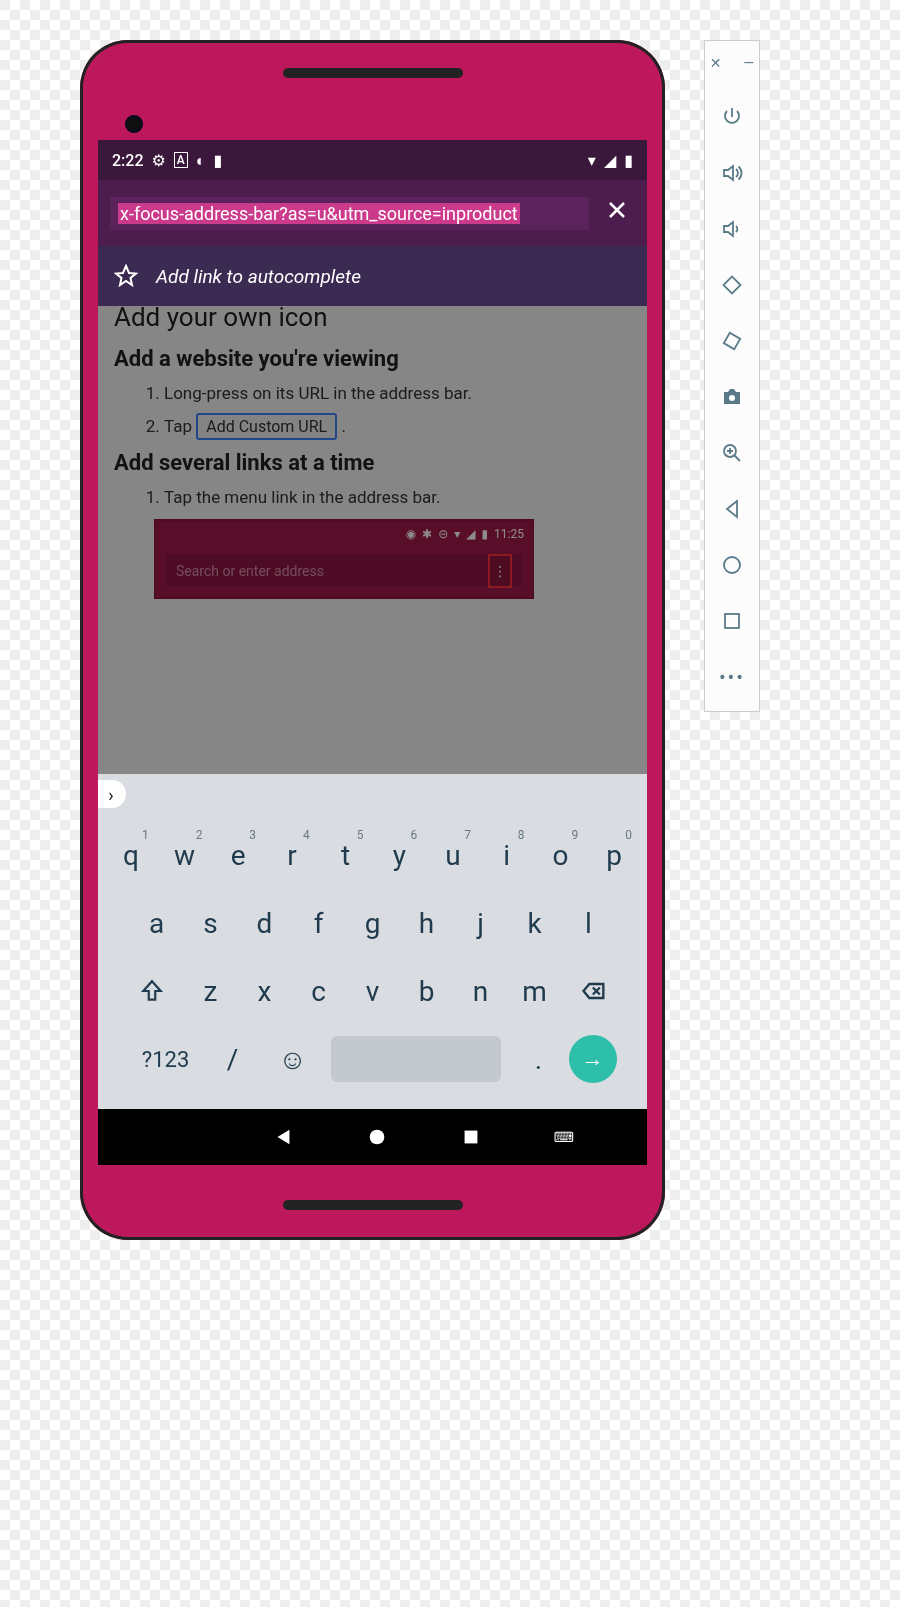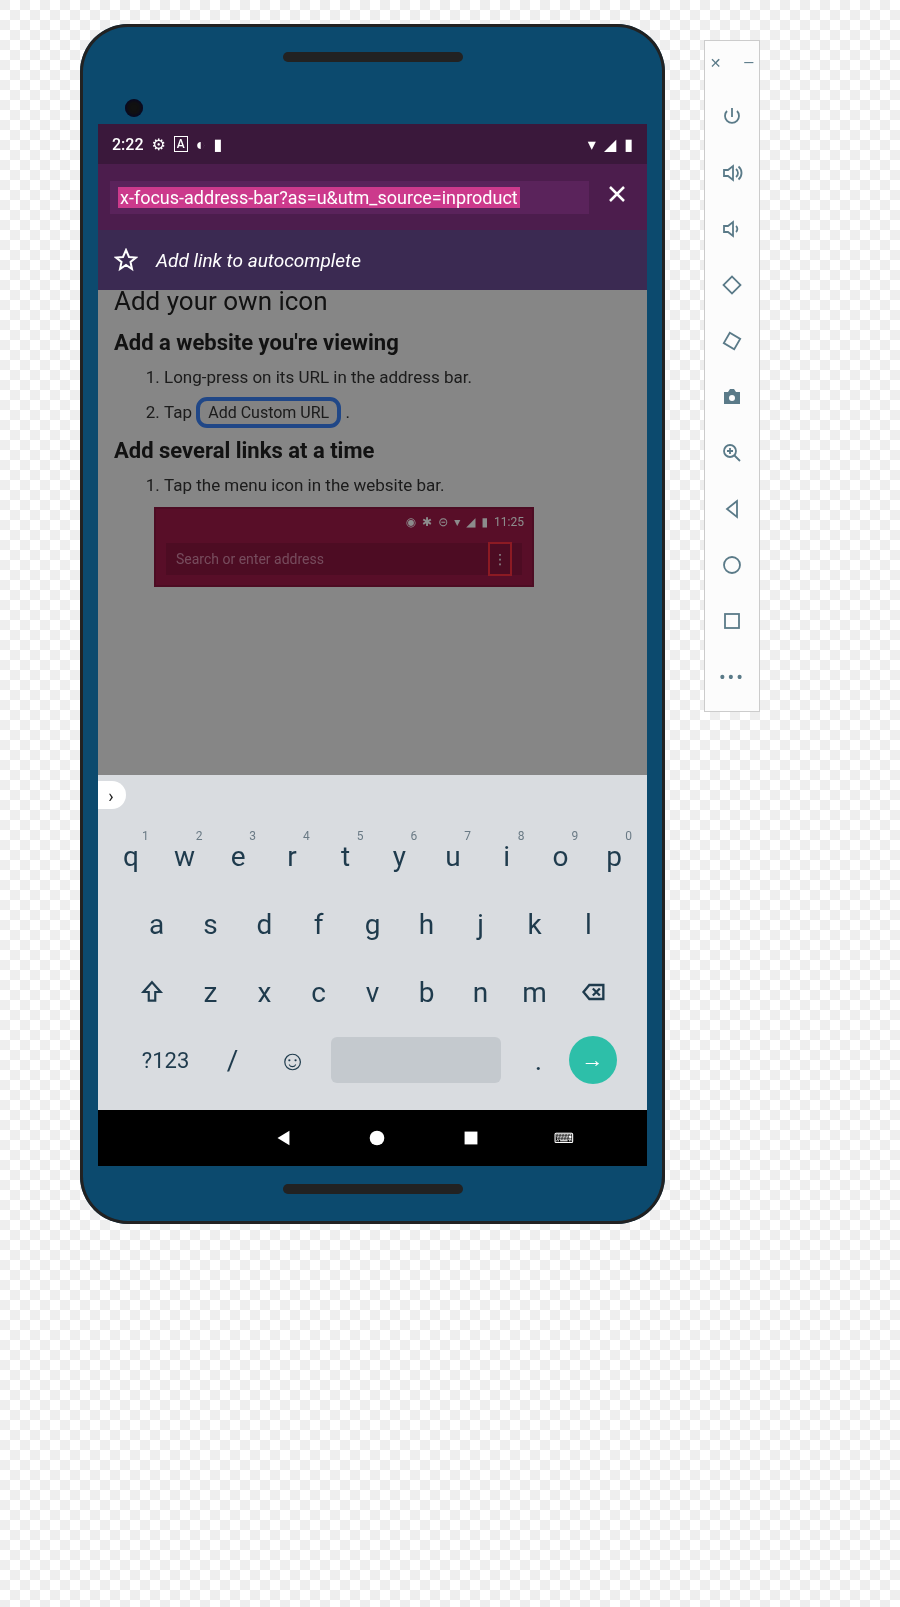--- a/index.html
+++ b/index.html
@@ -13,12 +13,12 @@
 .phone-frame {
   position: absolute;
   left: 80px;
-  top: 24px;
+  top: 40px;
   width: 585px;
   height: 1200px;
-  background: #0c4a6e;
+  background: #be185d;
   border-radius: 48px;
-  padding: 100px 18px 58px 18px;
+  padding: 100px 18px 75px 18px;
   box-shadow: 0 0 0 3px #222 inset;
 }
 .phone-frame::before {

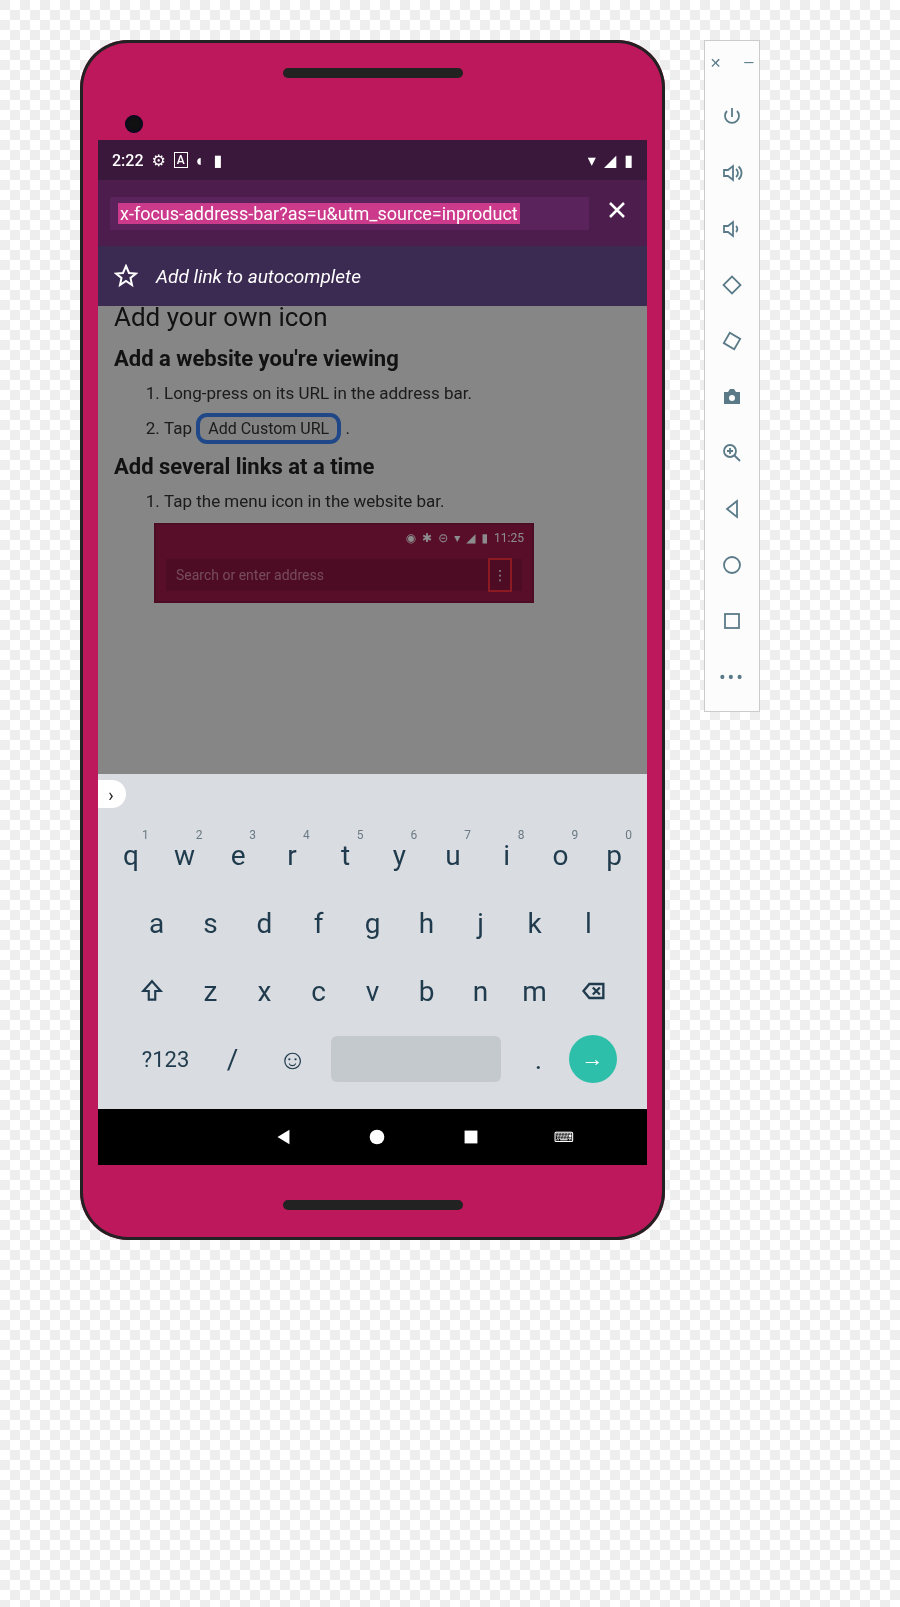--- a/index.html
+++ b/index.html
@@ -93,7 +93,7 @@
 .h2 { font-size:22px; margin:10px 0 12px 0; font-weight:700; }
 ol { padding-left:36px; margin:8px 0; }
 ol li { font-size:17px; margin:10px 14px; color:#333; }
-.pill { background:#eee; border:4px solid #3b82f6; padding:2px 8px; border-radius:11px; font-size:16px; display:inline-block;}
+.pill { background:#eee; border:2px solid #3b82f6; padding:2px 8px; border-radius:3px; font-size:16px; display:inline-block;}
 .demo-ss {
   margin:12px 0 14px 40px; width:380px; height:80px; background:#a01a4a;
   border:2px solid #8c1640; position:relative;

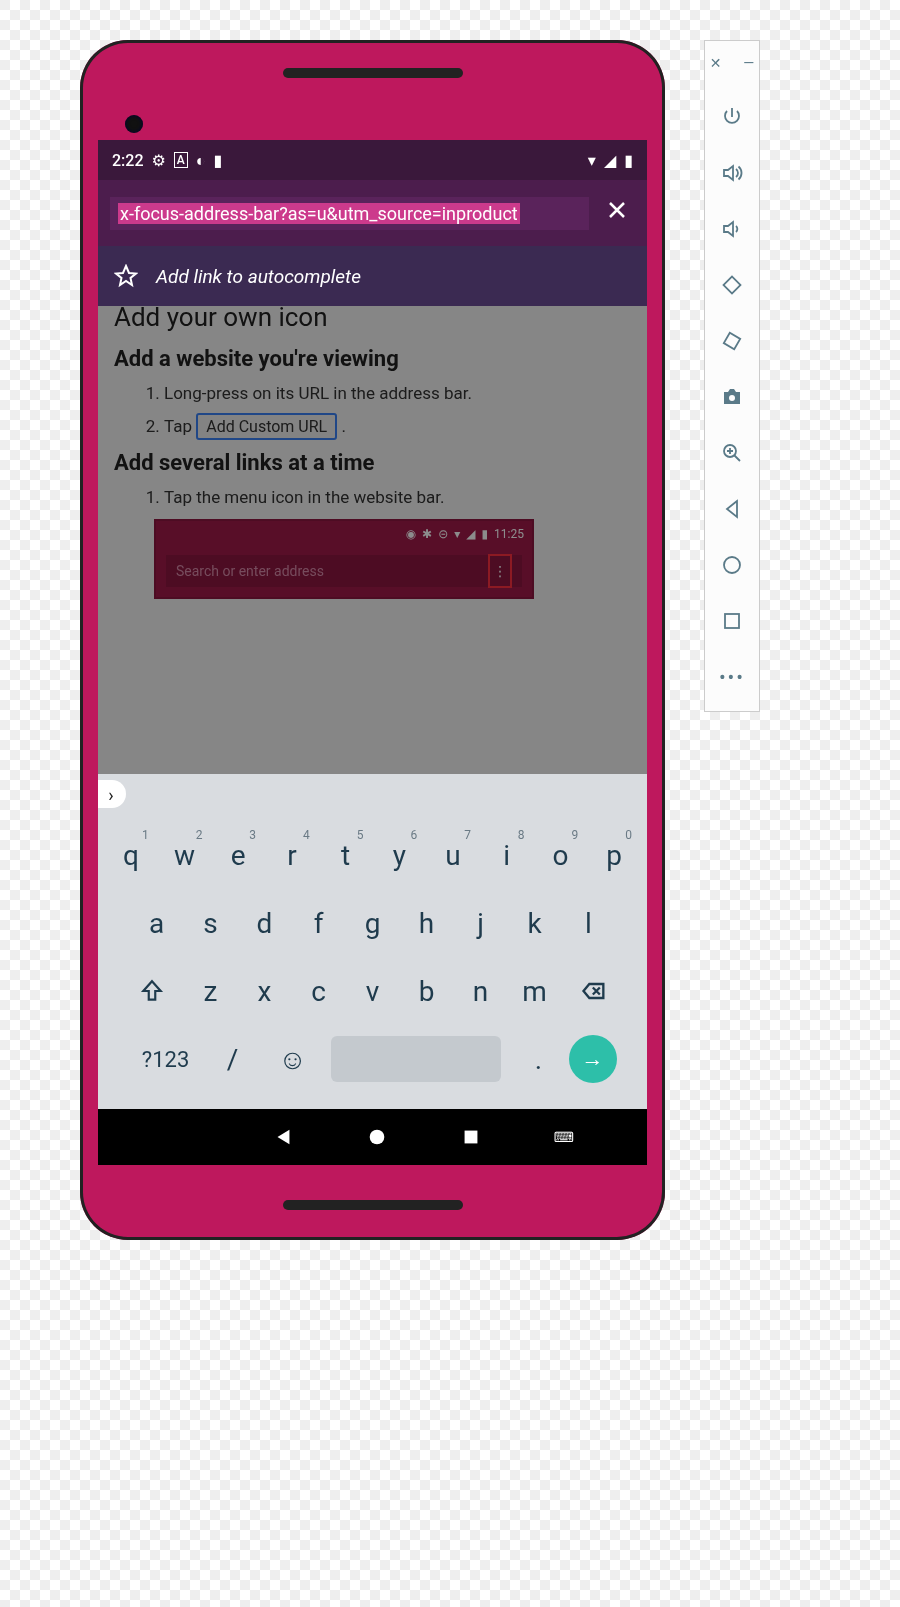--- a/index.html
+++ b/index.html
@@ -193,7 +193,7 @@
       </ol>
       <div class="h2">Add several links at a time</div>
       <ol>
-        <li>Tap the menu icon in the website bar.</li>
+        <li>Tap the menu link in the address bar.</li>
       </ol>
       <div class="demo-ss">
         <div class="demo-ss-bar">

